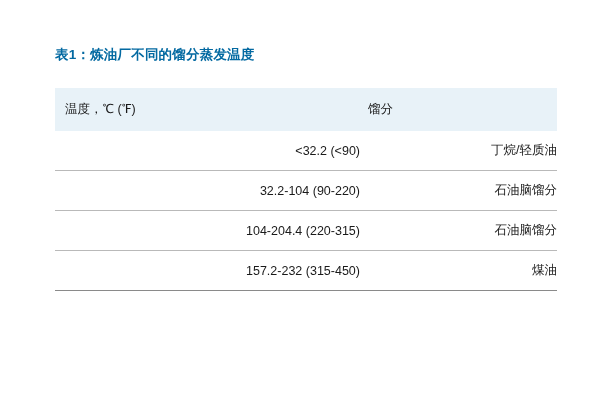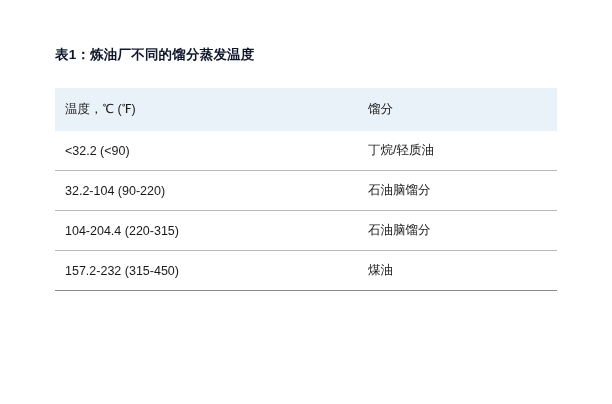--- a/index.html
+++ b/index.html
@@ -26,7 +26,7 @@
     top: 46px;
     font-size: 13.5px;
     font-weight: bold;
-    color: #0f172a;
+    color: #0369a1;
     letter-spacing: 0.2px;
     white-space: nowrap;
   }

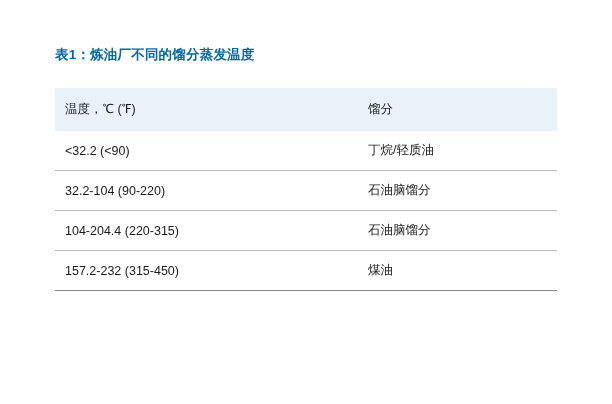--- a/index.html
+++ b/index.html
@@ -56,7 +56,7 @@
   .data-table tbody td {
     font-size: 12.5px;
     color: #1a1a1a;
-    text-align: left;
+    text-align: right;
     padding: 11px 0 11px 0;
     border-bottom: 1px solid #b9b9b9;
     vertical-align: middle;

